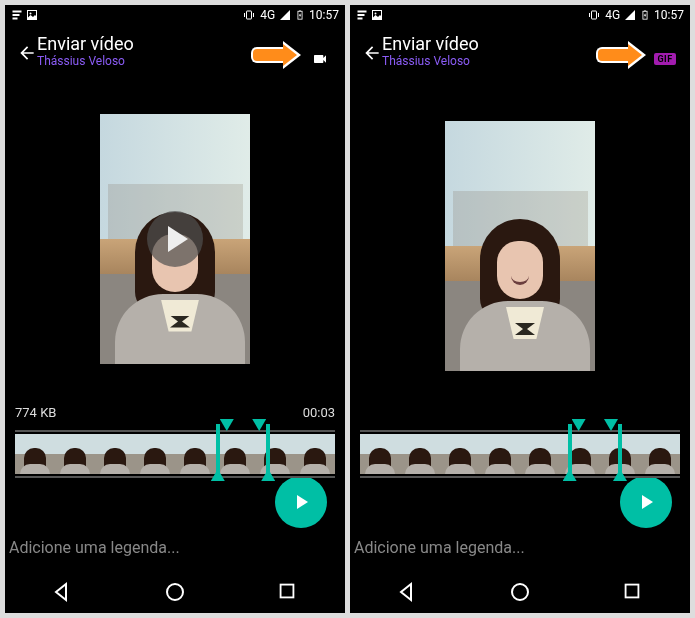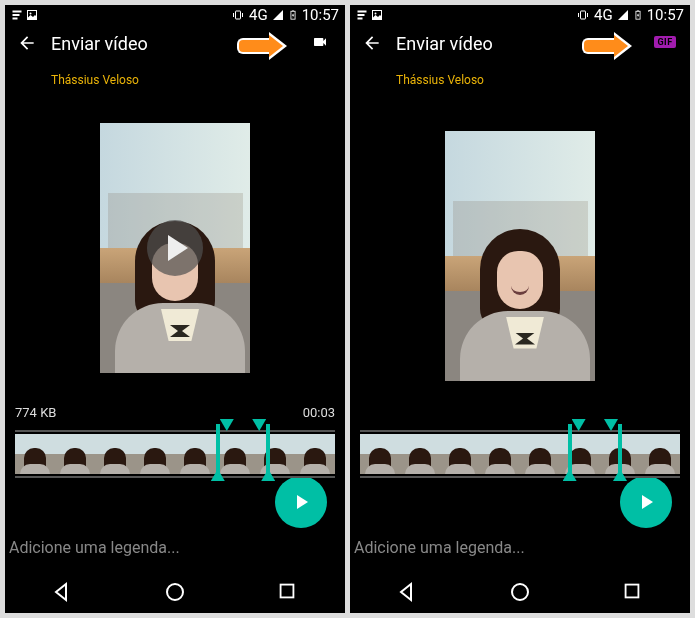--- a/index.html
+++ b/index.html
@@ -27,7 +27,7 @@
     align-items: center;
     justify-content: flex-end;
     padding: 0 6px;
-    font-size: 15px;
+    font-size: 12px;
     color: #fff;
     gap: 4px;
   }

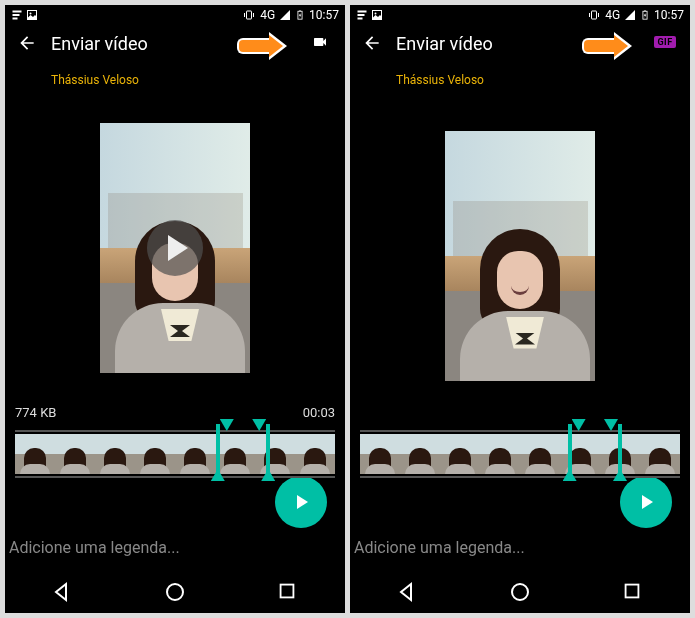--- a/index.html
+++ b/index.html
@@ -39,9 +39,8 @@
   .status-icon { display: inline-flex; align-items: center; }
   .header {
     display: flex;
-    align-items: flex-start;
+    align-items: flex-end;
     padding: 8px 12px;
-    gap: 14px;
   }
   .back-arrow { font-size: 20px; cursor: pointer; }
   .header-text { flex: 1; }

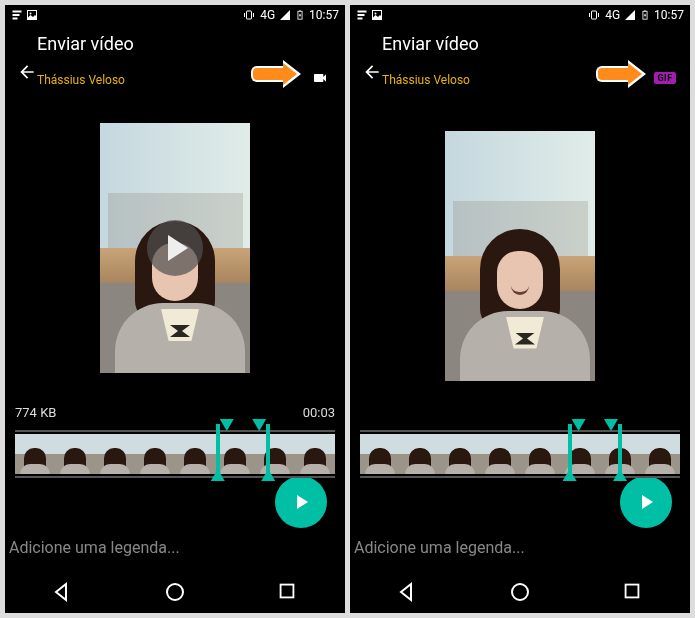--- a/index.html
+++ b/index.html
@@ -45,7 +45,7 @@
   .back-arrow { font-size: 20px; cursor: pointer; }
   .header-text { flex: 1; }
   .header-title { font-size: 18px; font-weight: 400; }
-  .header-sub { font-size: 12px; color: #eab308; margin-top: 19px; }
+  .header-sub { font-size: 12px; color: #8b5cf6; margin-top: 0; }
   .pointer-arrow {
     position: relative;
     width: 52px;

